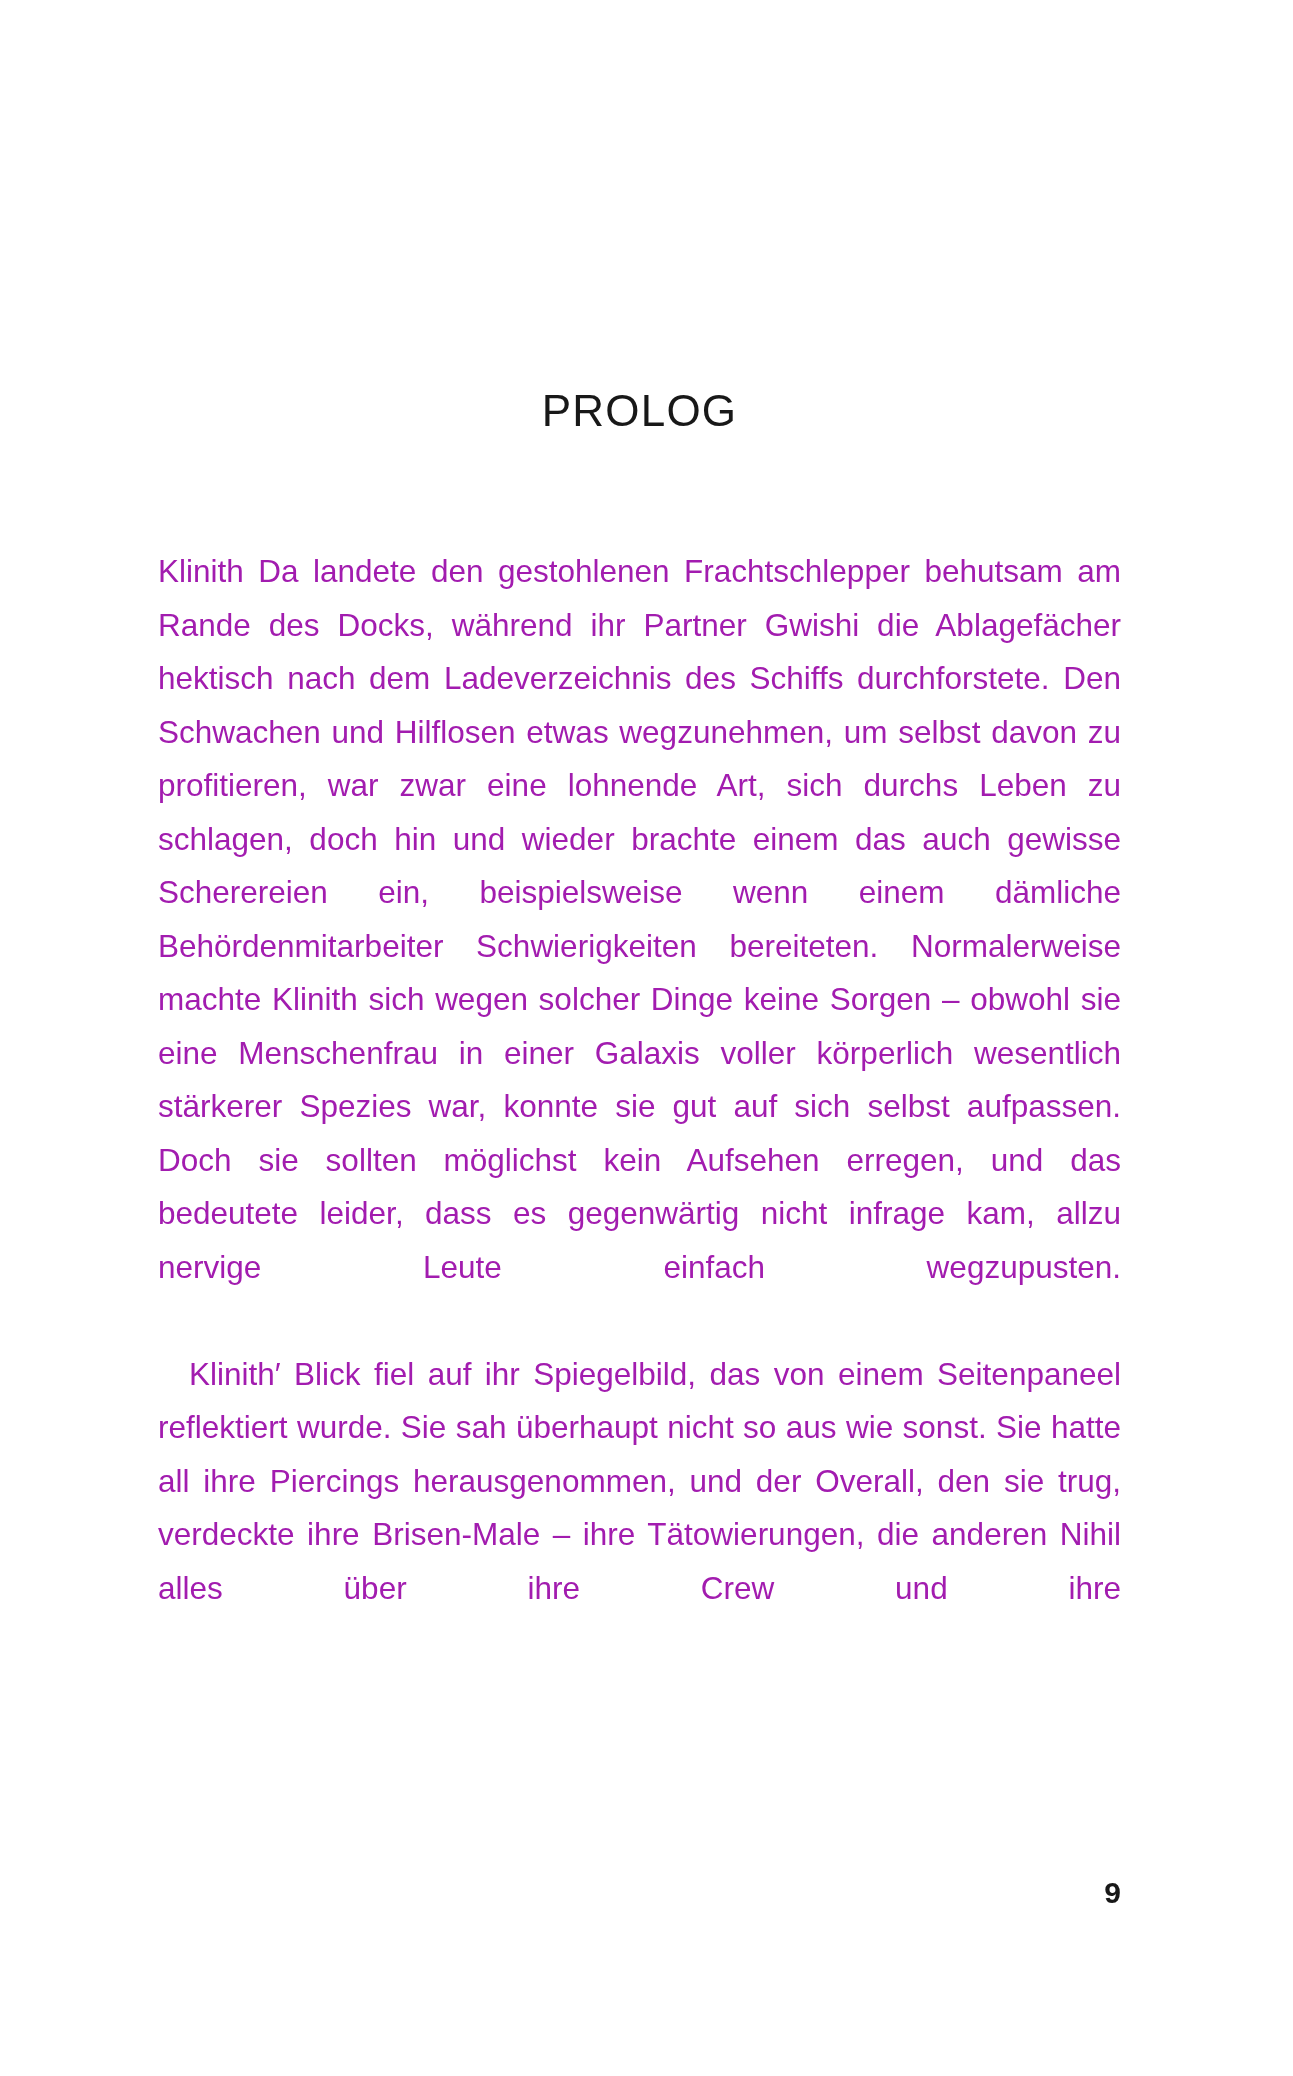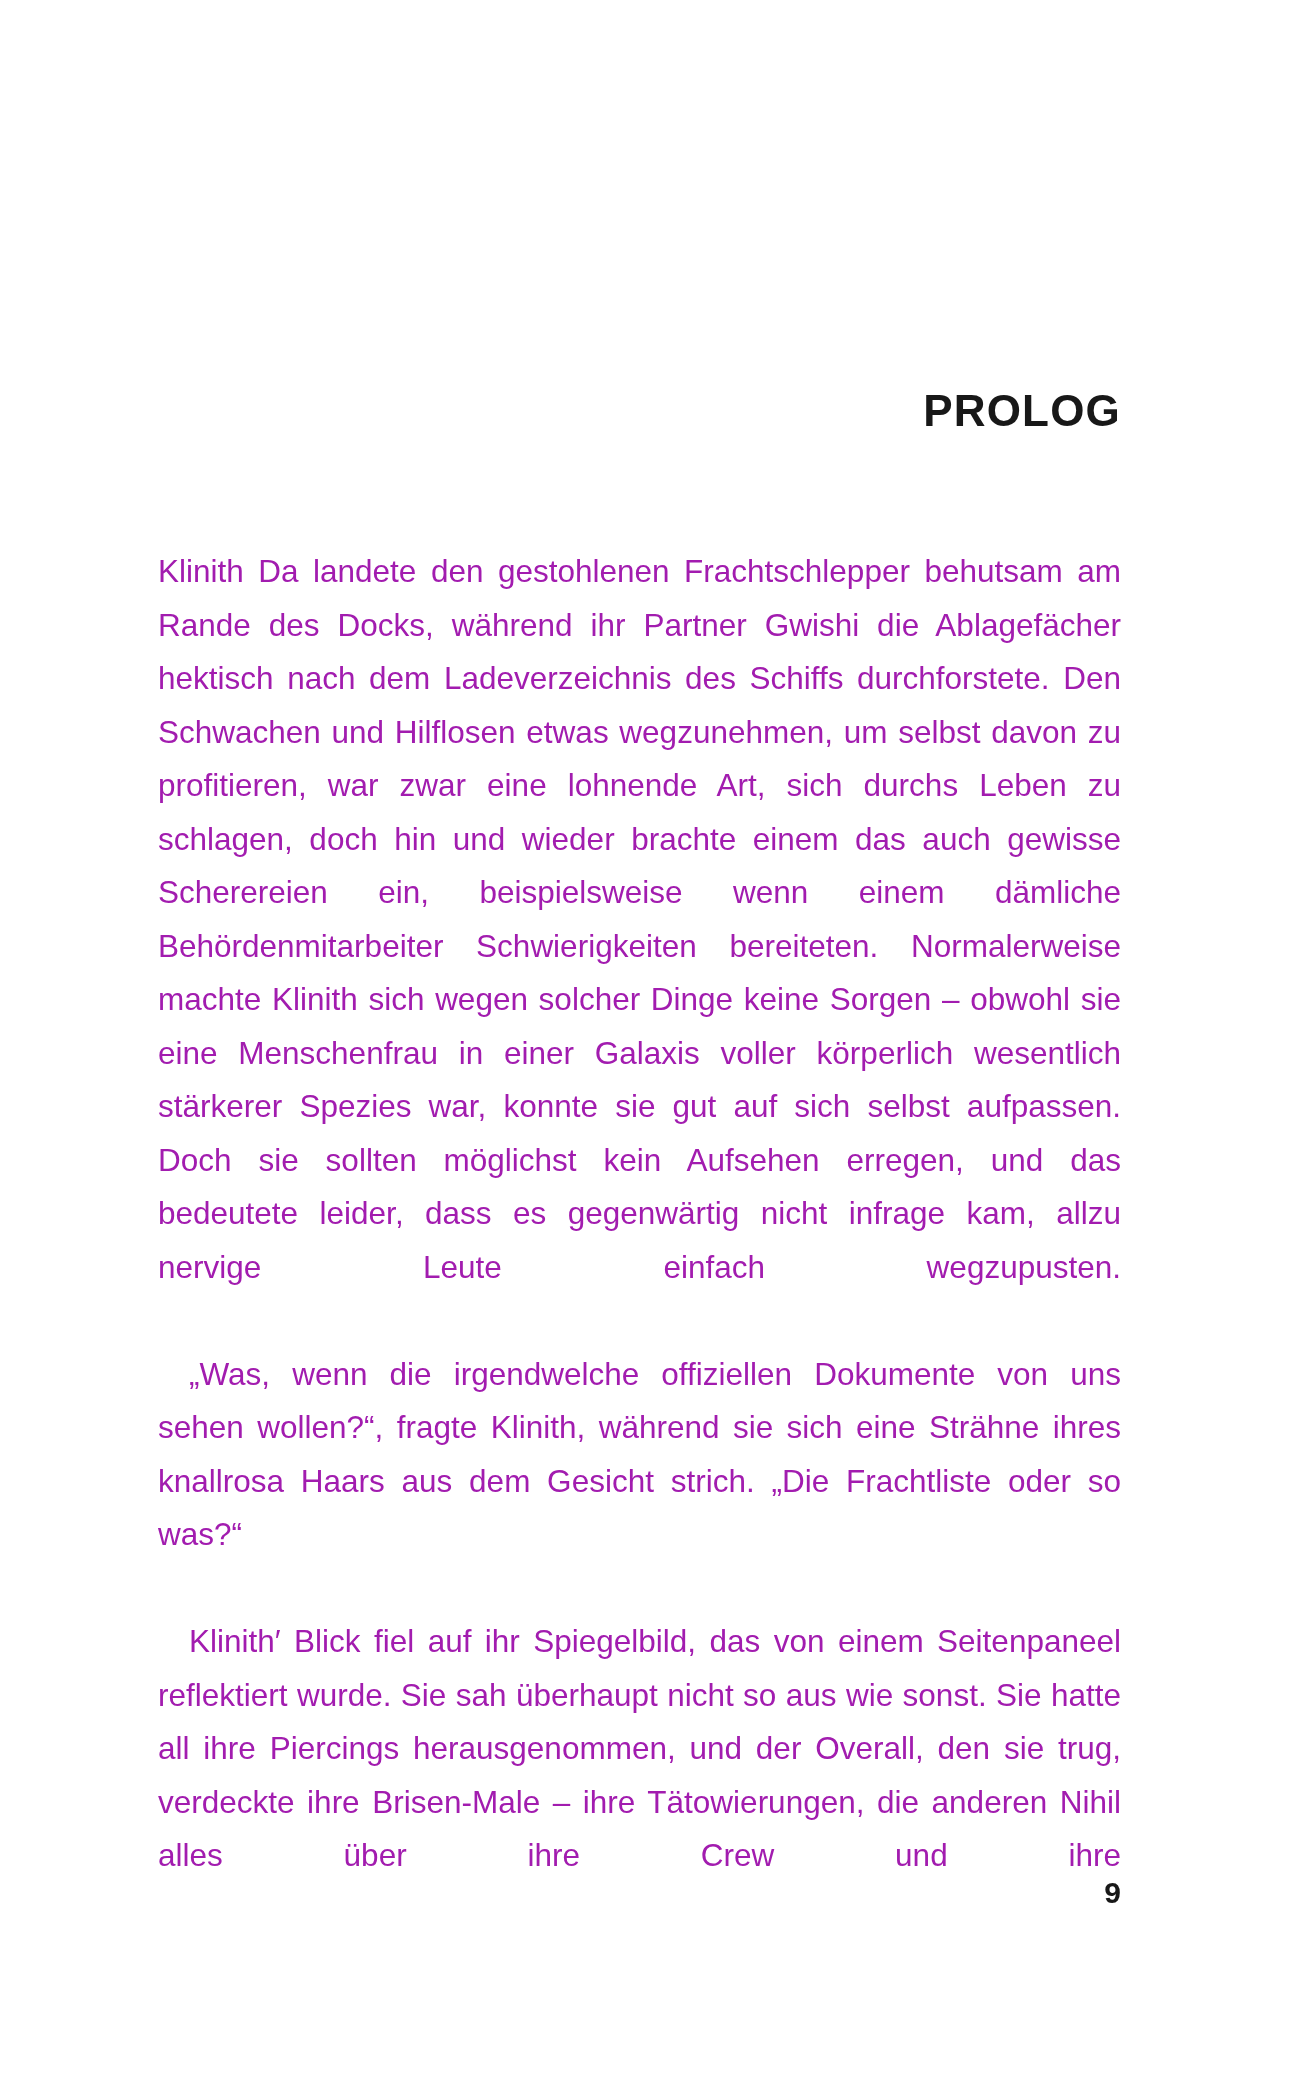--- a/index.html
+++ b/index.html
@@ -27,9 +27,9 @@
     left: 158px;
     top: 360px;
     width: 963px;
-    text-align: right;
+    text-align: center;
     font-size: 44px;
-    font-weight: 700;
+    font-weight: 400;
     letter-spacing: 1.2px;
     line-height: 1;
     color: #181818;

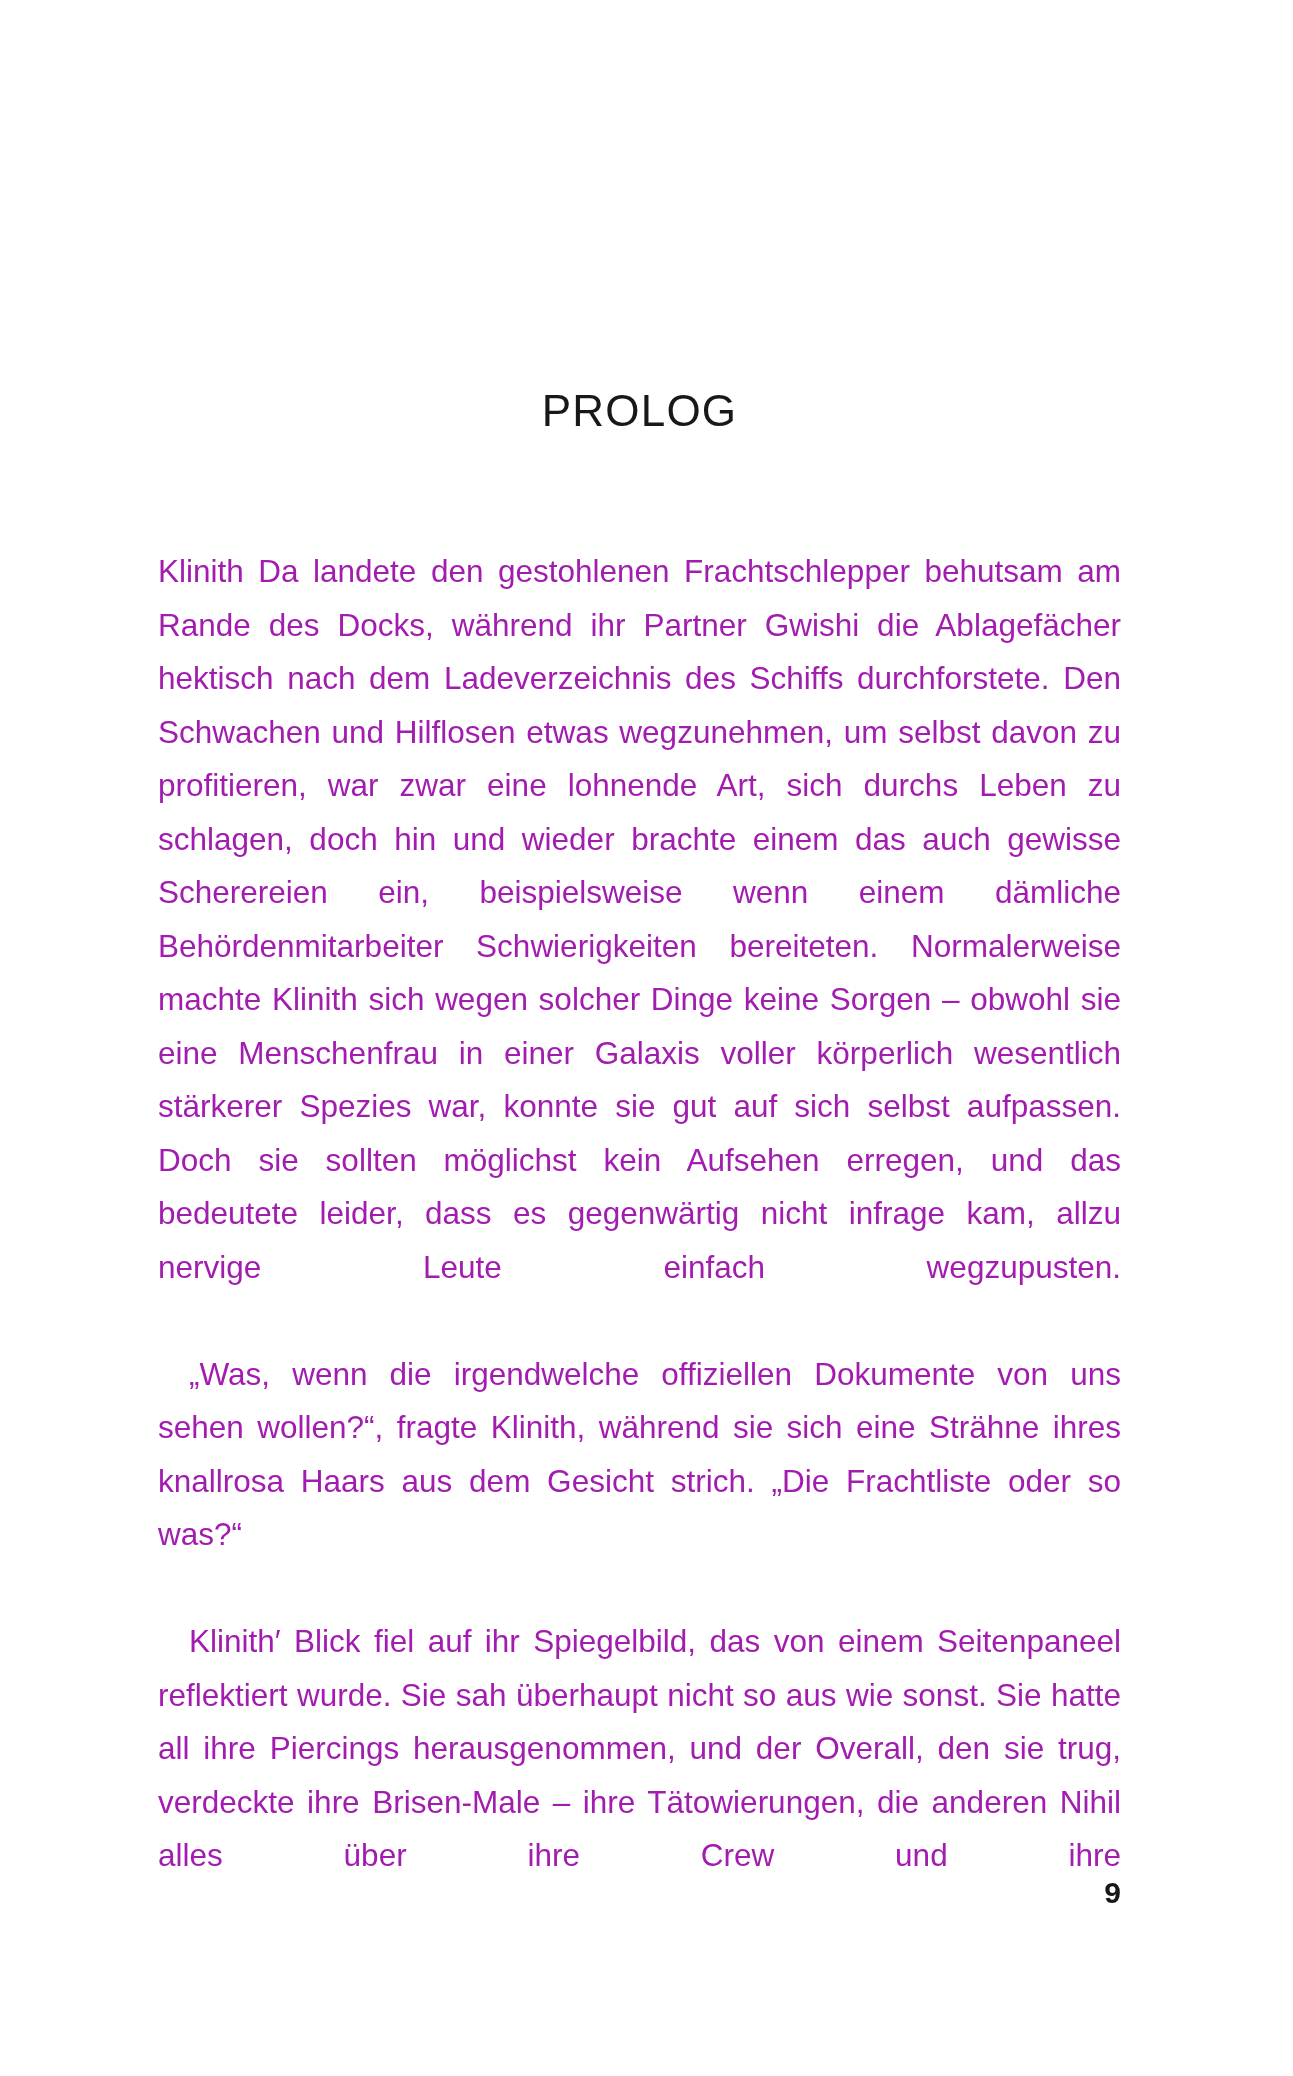--- a/index.html
+++ b/index.html
@@ -91,7 +91,6 @@
 
     <p class="para">Klinith Da landete den gestohlenen Frachtschlepper behutsam am Rande des Docks, während ihr Partner Gwishi die Ablagefächer hektisch nach dem Ladeverzeichnis des Schiffs durchforstete. Den Schwachen und Hilflosen etwas wegzunehmen, um selbst davon zu profitieren, war zwar eine lohnende Art, sich durchs Leben zu schlagen, doch hin und wieder brachte einem das auch gewisse Scherereien ein, beispielsweise wenn einem dämliche Behördenmitarbeiter Schwierigkeiten bereiteten. Normalerweise machte Klinith sich wegen solcher Dinge keine Sorgen – obwohl sie eine Menschenfrau in einer Galaxis voller körperlich wesentlich stärkerer Spezies war, konnte sie gut auf sich selbst aufpassen. Doch sie sollten möglichst kein Aufsehen erregen, und das bedeutete leider, dass es gegenwärtig nicht infrage kam, allzu nervige Leute einfach wegzupusten.</p>
 
-    <p class="para indent">„Was, wenn die irgendwelche offiziellen Dokumente von uns sehen wollen?“, fragte Klinith, während sie sich eine Strähne ihres knallrosa Haars aus dem Gesicht strich. „Die Frachtliste oder so was?“</p>
 
     <p class="para indent">Klinith′ Blick fiel auf ihr Spiegelbild, das von einem Seitenpaneel reflektiert wurde. Sie sah überhaupt nicht so aus wie sonst. Sie hatte all ihre Piercings herausgenommen, und der Overall, den sie trug, verdeckte ihre Brisen-Male – ihre Tätowierungen, die anderen Nihil alles über ihre Crew und ihre</p>
 

